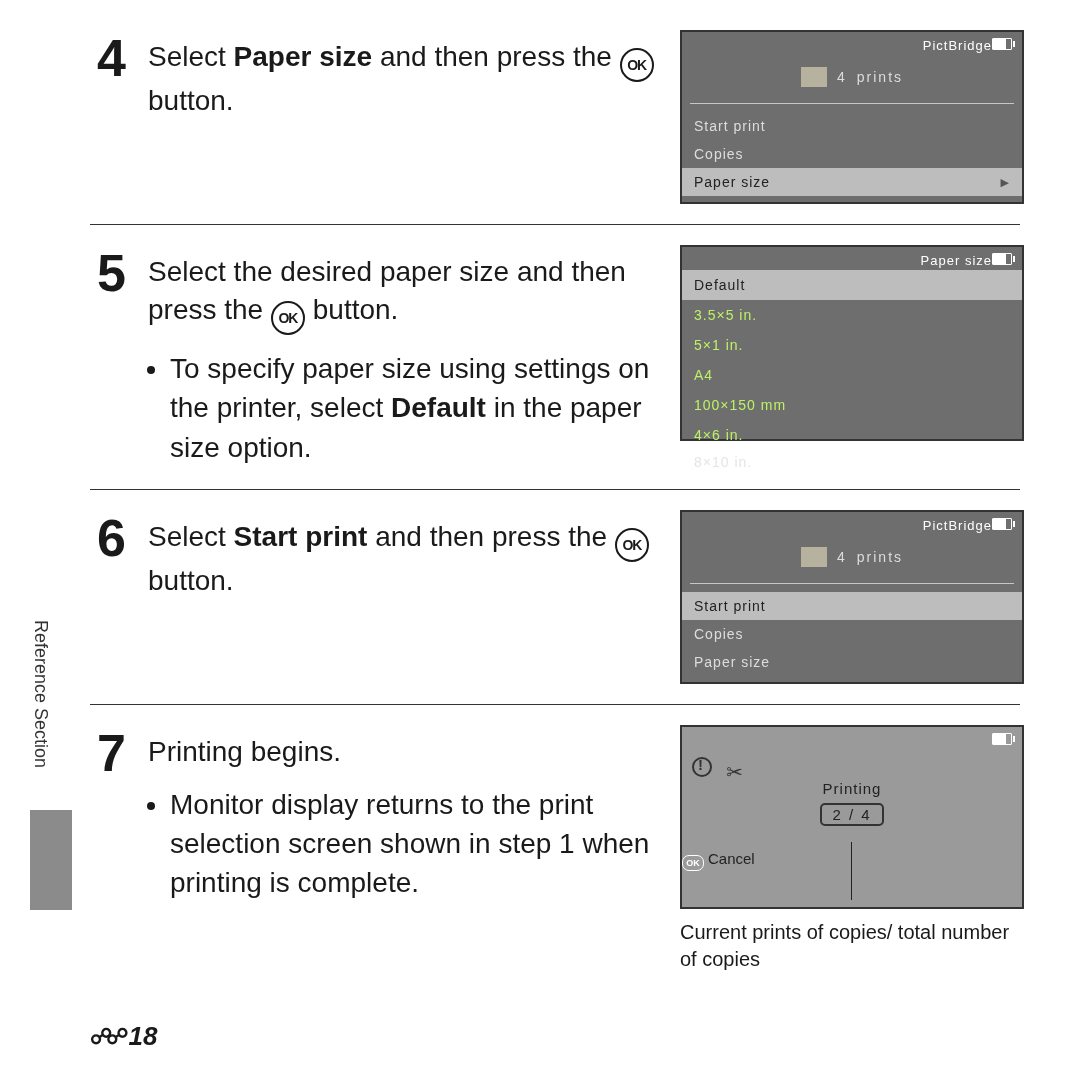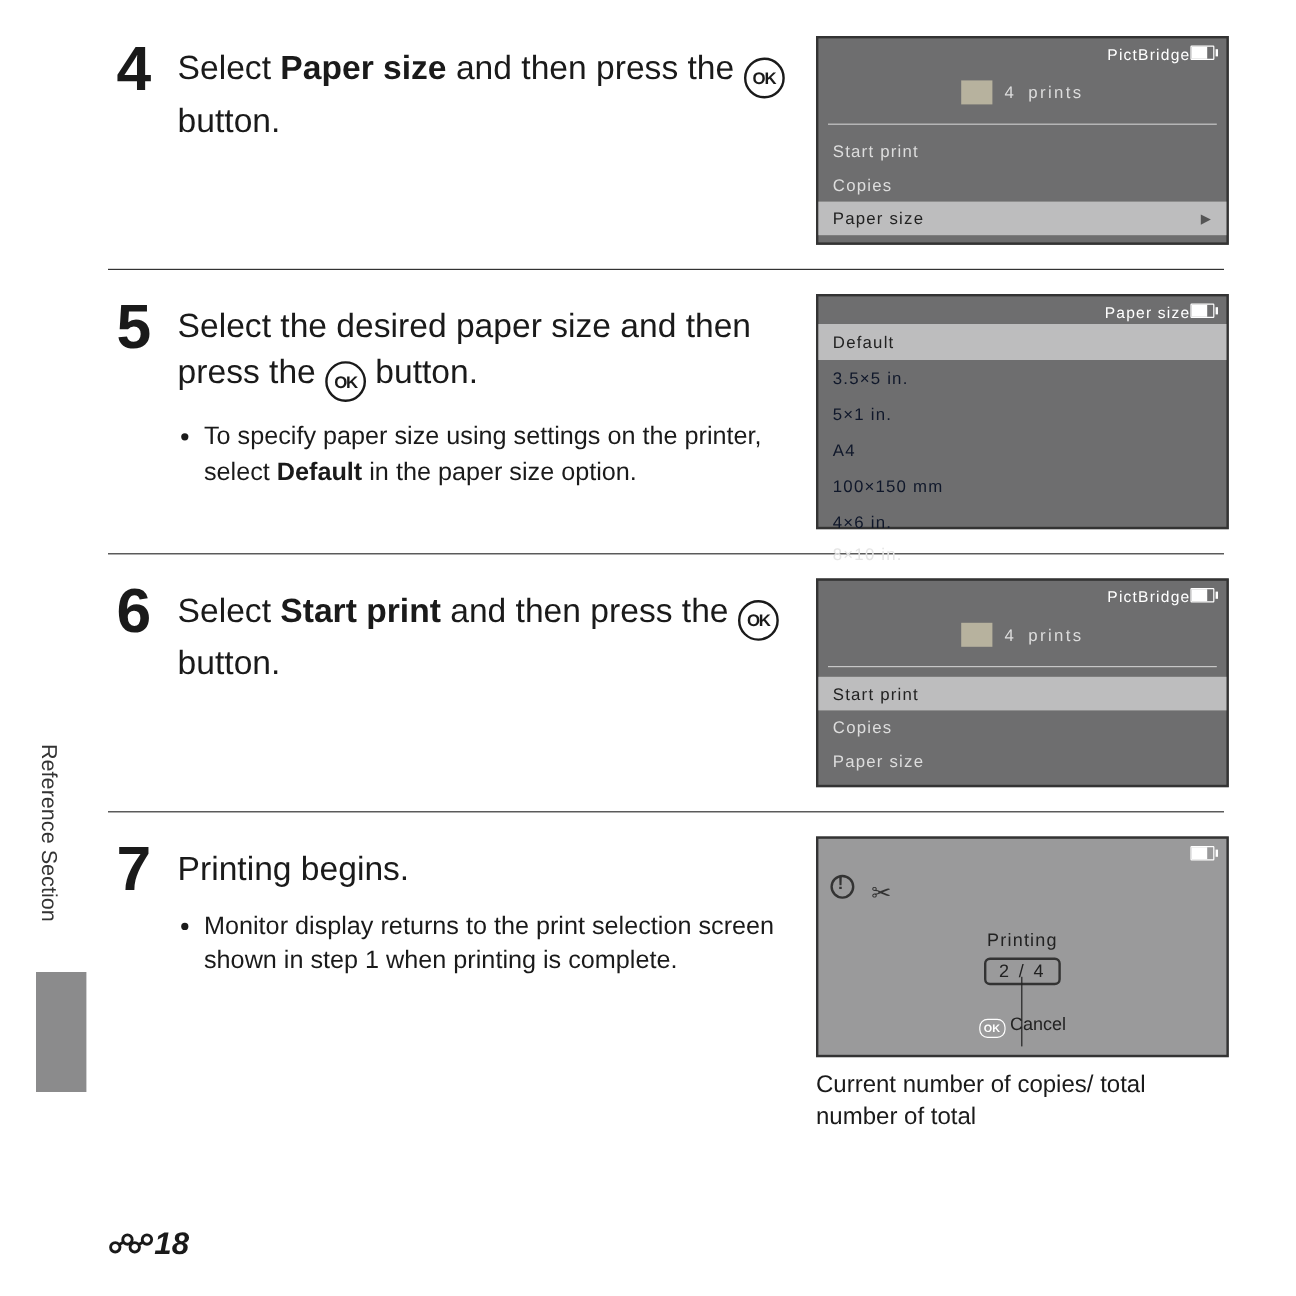--- a/index.html
+++ b/index.html
@@ -29,7 +29,7 @@
   .menu-item.sel{background:#bdbdbe;color:#222;display:flex;justify-content:space-between;align-items:center}
   .tri{font-size:11px;color:#555}
   .list{padding:0 0 0 0}
-  .list-item{padding:7px 12px;color:#0f172a}
+  .list-item{padding:7px 12px;color:#bef264}
   .list-item.sel{background:#bdbdbe;color:#222}
   .list-cut{padding:4px 12px 0;color:#e5e5e5}
   .screen2{height:192px}

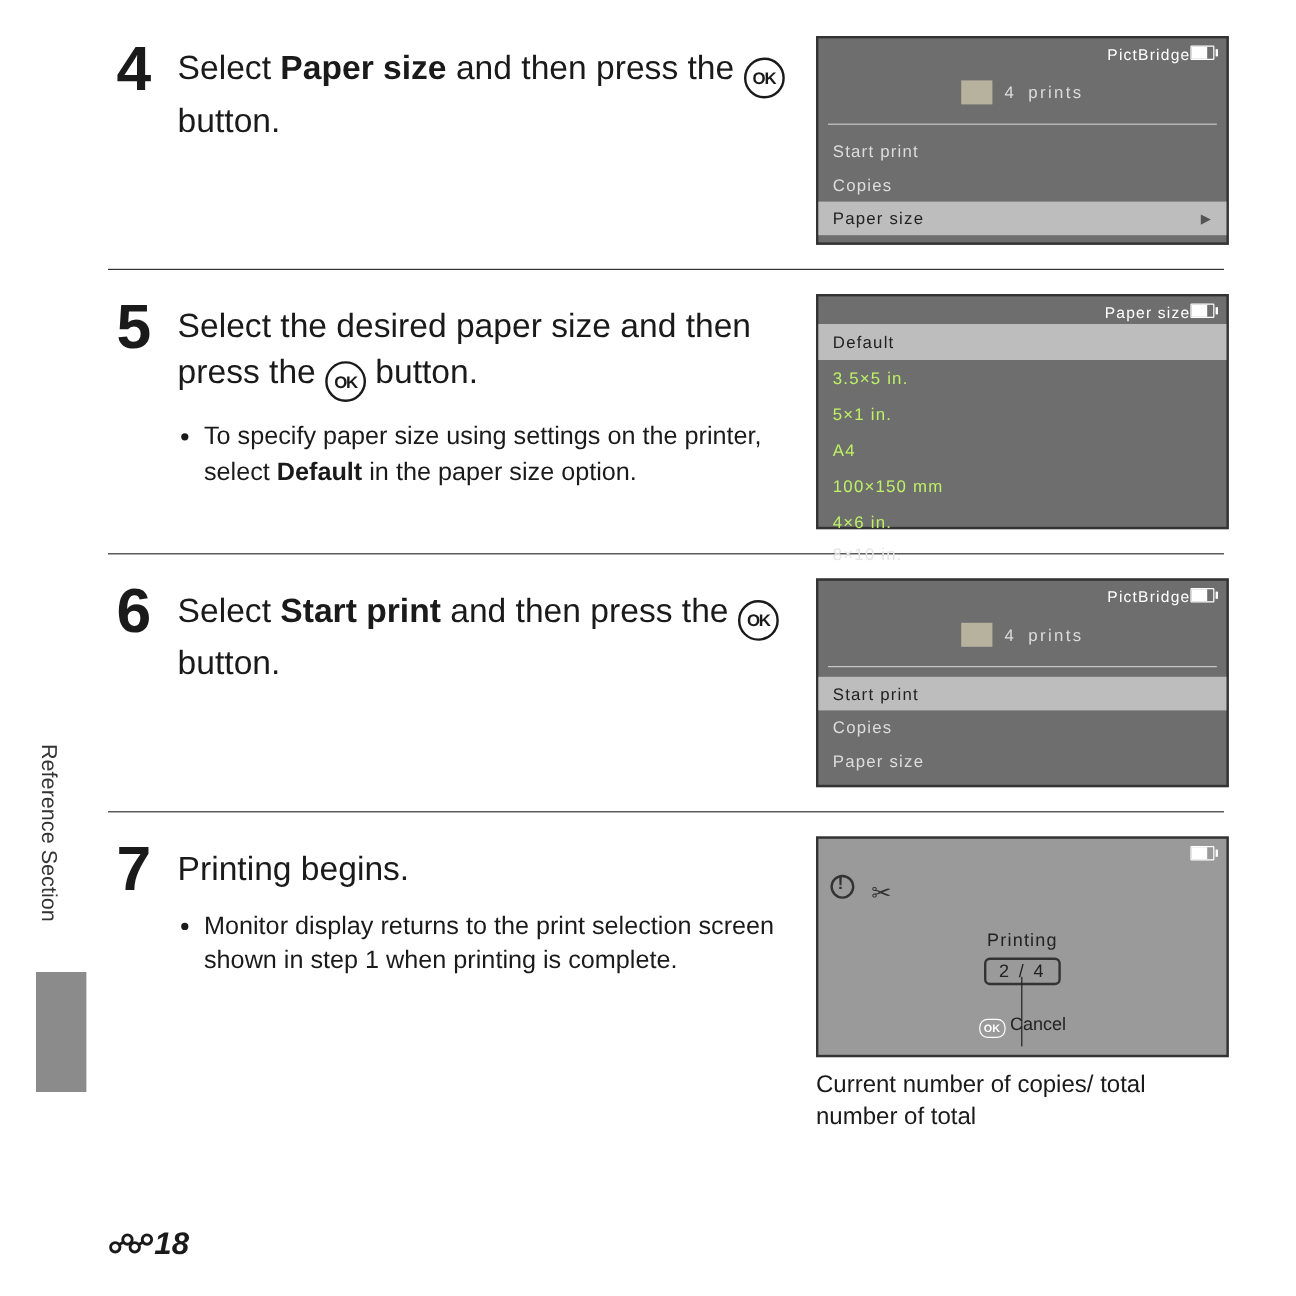--- a/index.html
+++ b/index.html
@@ -9,7 +9,7 @@
   .row{display:flex;align-items:flex-start;gap:22px;margin:0}
   .numcol{font-size:52px;font-weight:700;width:36px;line-height:1;text-align:right;padding-top:2px}
   .textcol{flex:1;font-size:28px;line-height:1.35;padding-top:8px}
-  .bullets{font-size:21px;margin:14px 0 0 0;padding-left:22px}
+  .bullets{font-size:28px;margin:14px 0 0 0;padding-left:22px}
   .bullets li{margin:2px 0;line-height:1.4}
   .bold{font-weight:700}
   .ok{display:inline-flex;align-items:center;justify-content:center;width:30px;height:30px;border:2.4px solid #1a1a1a;border-radius:50%;font-size:14px;font-weight:700;letter-spacing:-1px;vertical-align:-4px}

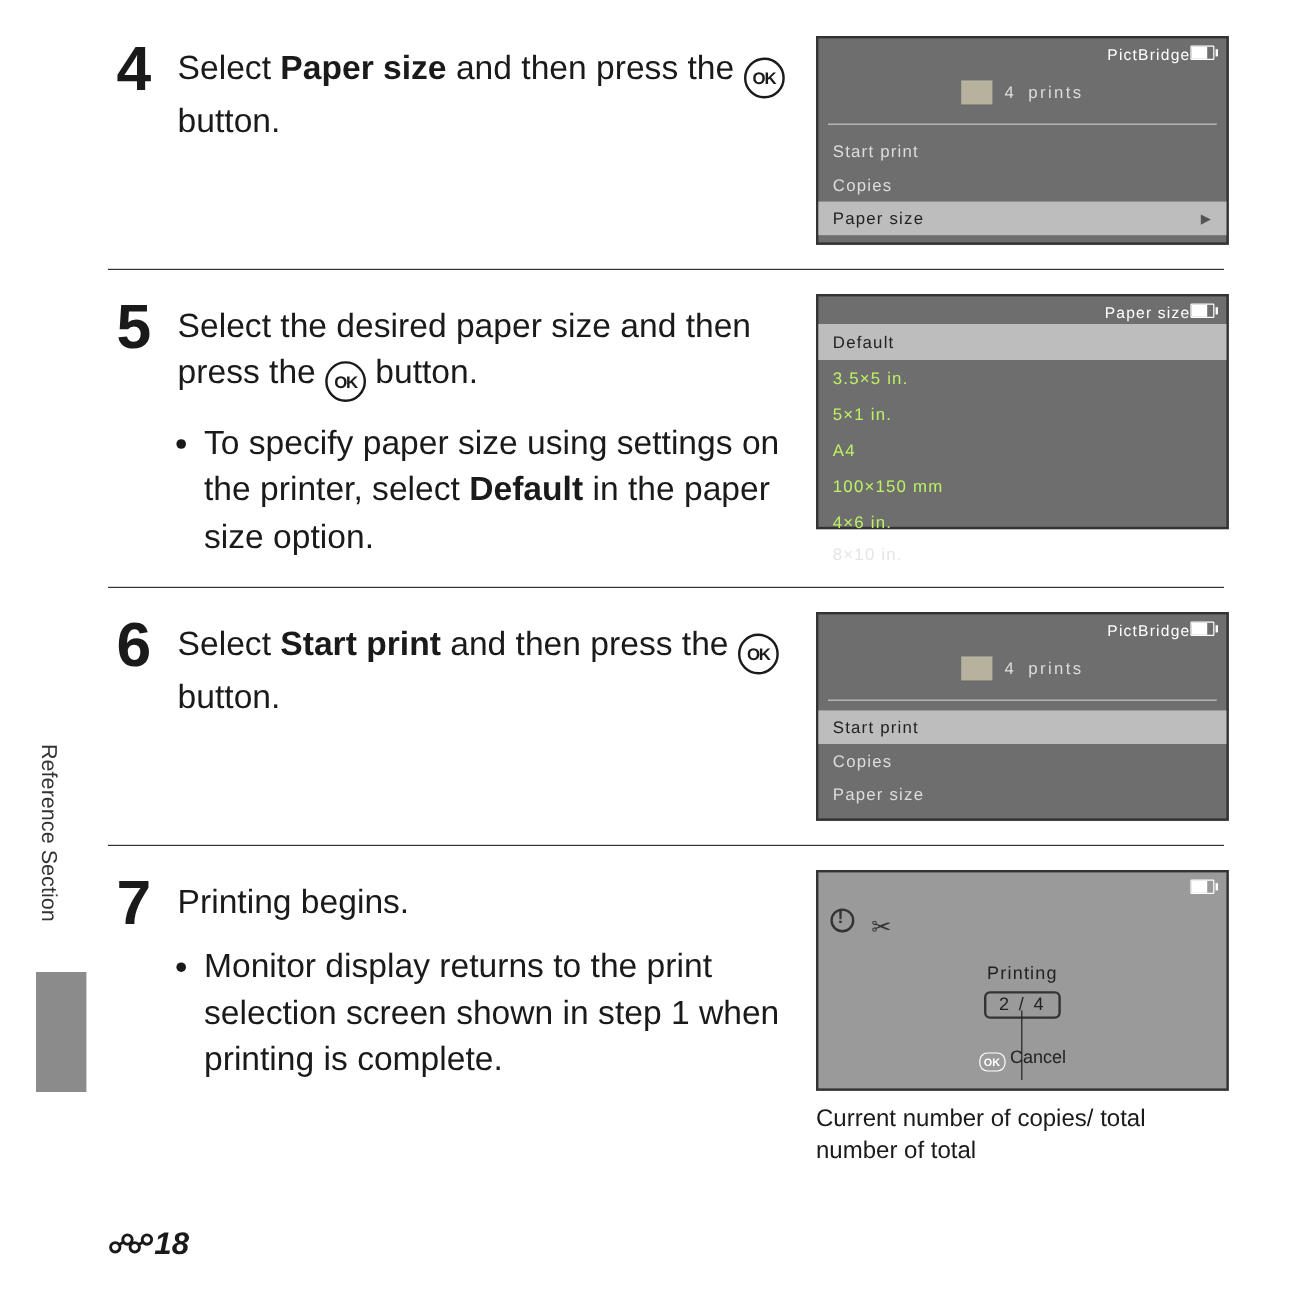--- a/index.html
+++ b/index.html
@@ -36,7 +36,7 @@
   .printing-screen{width:340px;border:2px solid #333;background:#9a9a9b;color:#fff;position:relative;height:180px}
   .p-top{display:flex;justify-content:flex-end;padding:6px 10px}
   .p-icons{position:absolute;left:10px;top:30px;font-size:22px;color:#333}
-  .p-center{text-align:center;margin-top:52px;font-size:15px;color:#222;letter-spacing:1px}
+  .p-center{text-align:center;margin-top:29px;font-size:15px;color:#222;letter-spacing:1px}
   .p-count{display:inline-block;border:2px solid #333;border-radius:5px;padding:1px 10px;margin-top:6px;color:#222;letter-spacing:2px;font-size:15px;position:relative}
   .p-cancel{text-align:center;margin-top:24px;font-size:15px;color:#222}
   .callout{border-left:1.5px solid #222;height:58px;position:absolute;left:169px;top:115px}

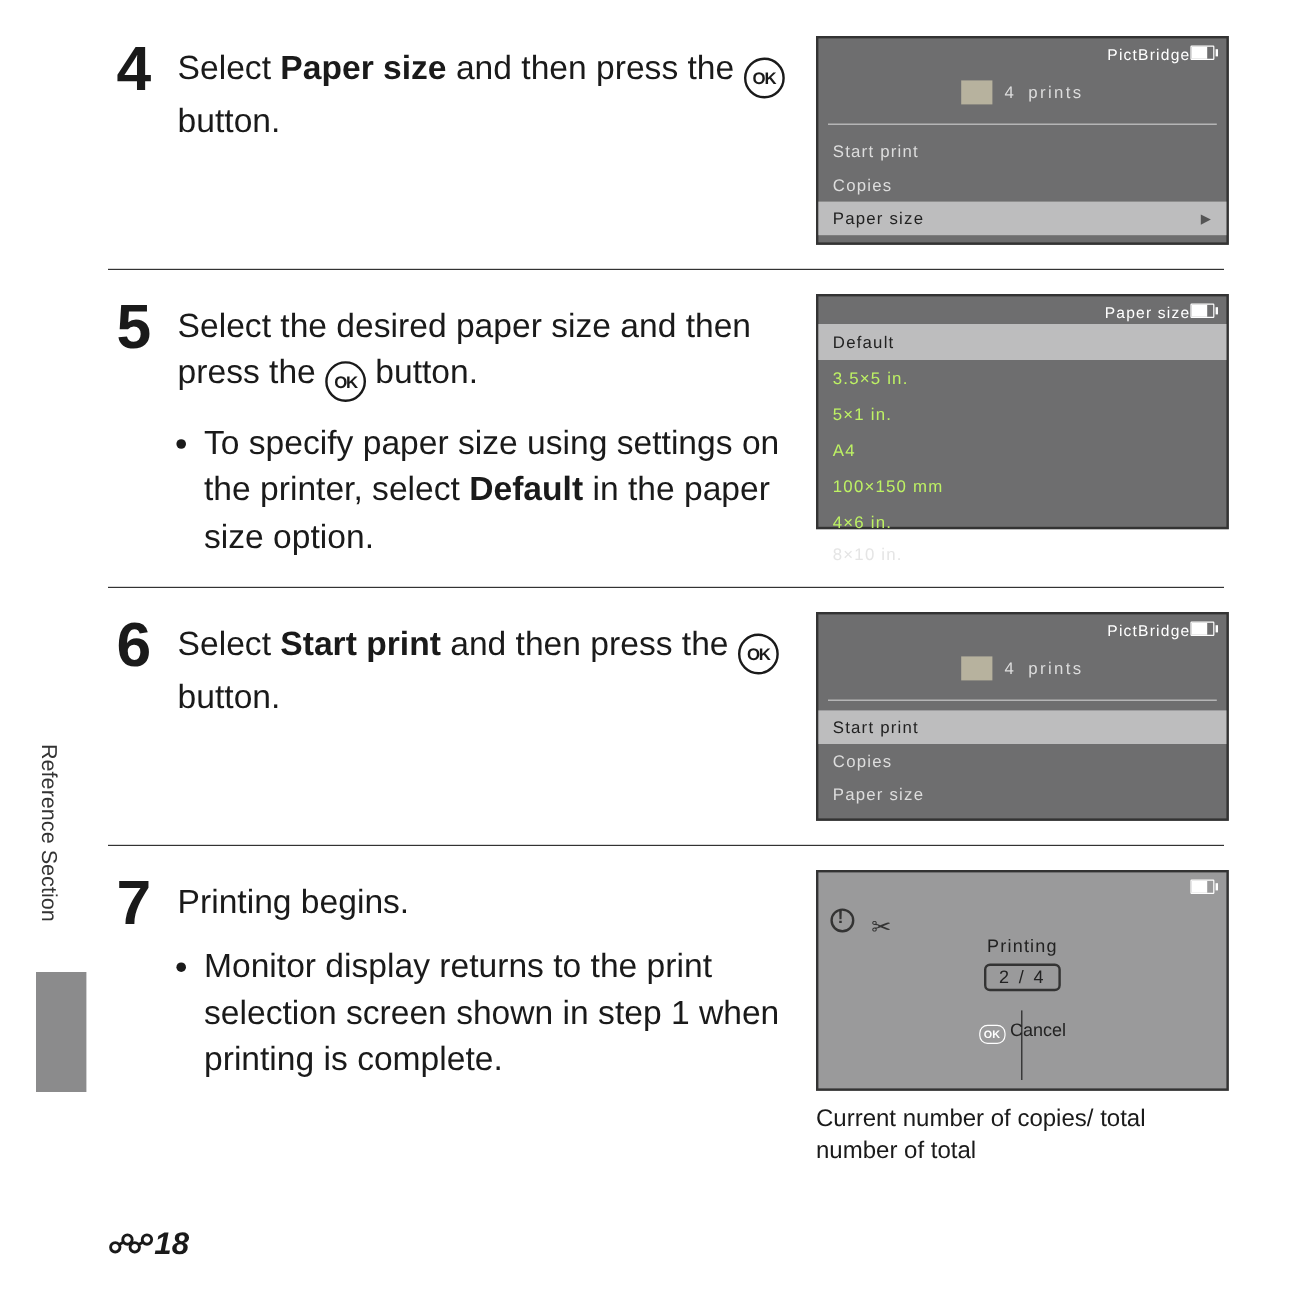--- a/index.html
+++ b/index.html
@@ -38,7 +38,7 @@
   .p-icons{position:absolute;left:10px;top:30px;font-size:22px;color:#333}
   .p-center{text-align:center;margin-top:29px;font-size:15px;color:#222;letter-spacing:1px}
   .p-count{display:inline-block;border:2px solid #333;border-radius:5px;padding:1px 10px;margin-top:6px;color:#222;letter-spacing:2px;font-size:15px;position:relative}
-  .p-cancel{text-align:center;margin-top:24px;font-size:15px;color:#222}
+  .p-cancel{text-align:left;margin-top:24px;font-size:15px;color:#222}
   .callout{border-left:1.5px solid #222;height:58px;position:absolute;left:169px;top:115px}
   .caption{font-size:20px;line-height:1.35;margin-top:10px}
   .pagefoot{position:absolute;left:90px;bottom:28px;font-size:26px;font-style:italic;font-weight:700;display:flex;align-items:center;gap:6px}

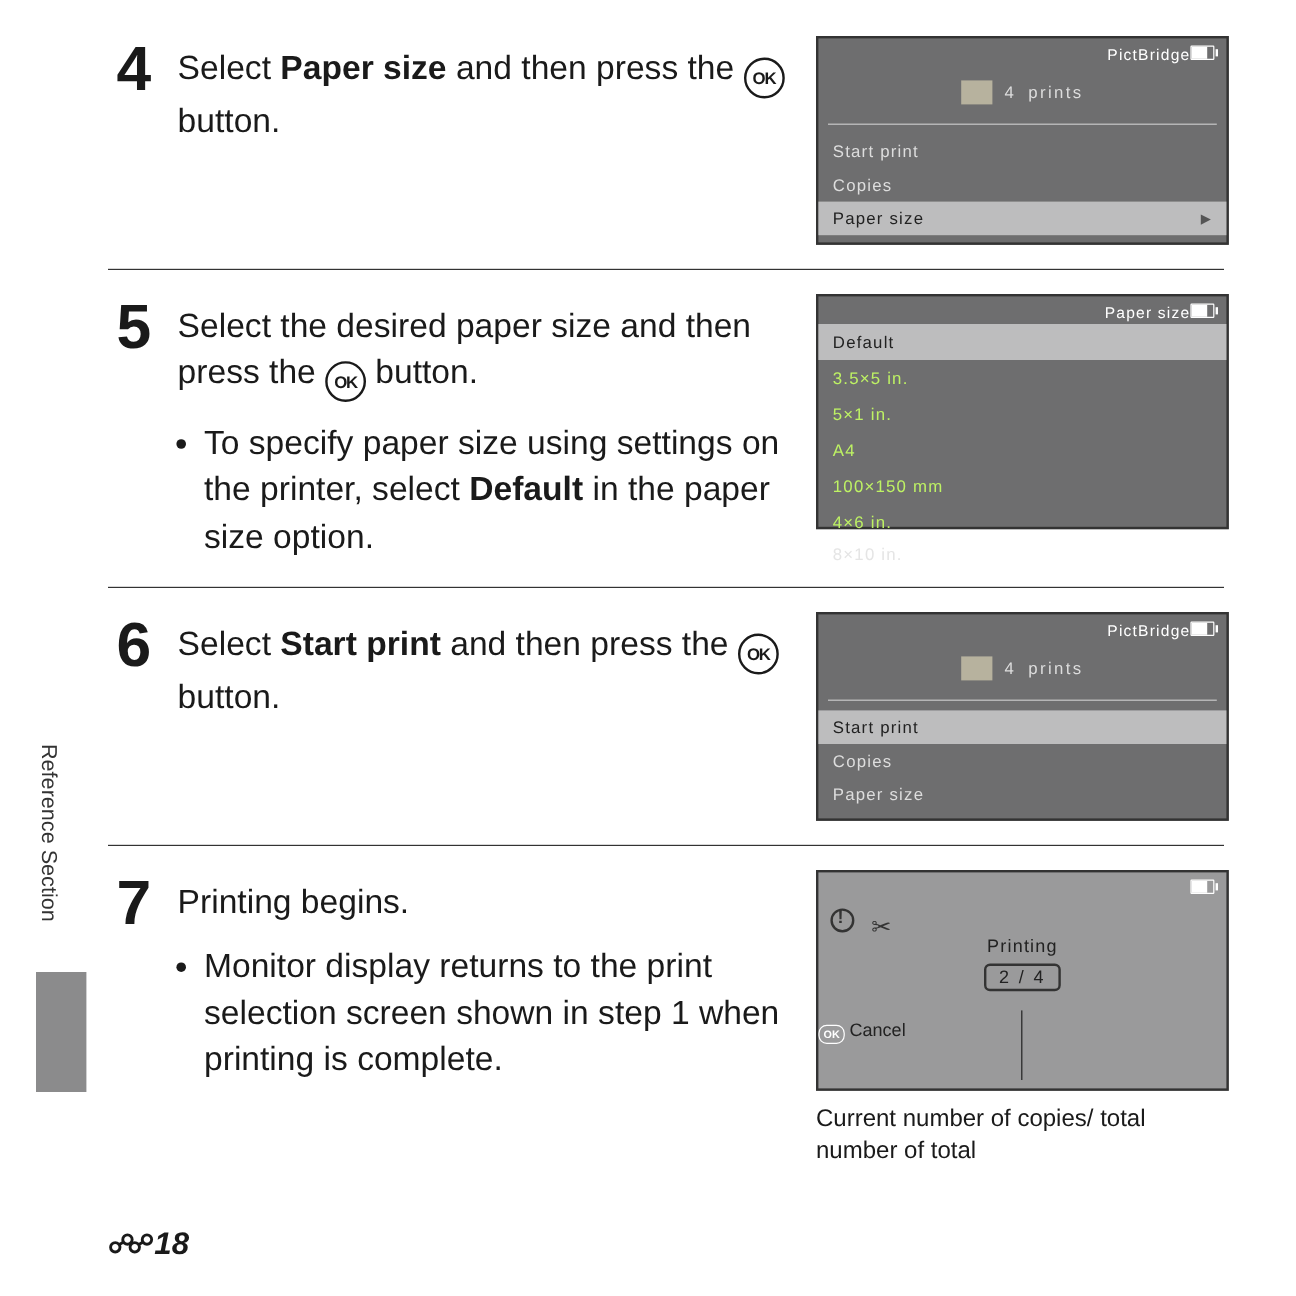--- a/index.html
+++ b/index.html
@@ -181,7 +181,7 @@
         </div>
         <div class="callout"></div>
       </div>
-      <div class="caption">Current number of copies/ total number of total</div>
+      <div class="caption">Current prints of copies/ total number of copies</div>
     </div>
   </div>
 

